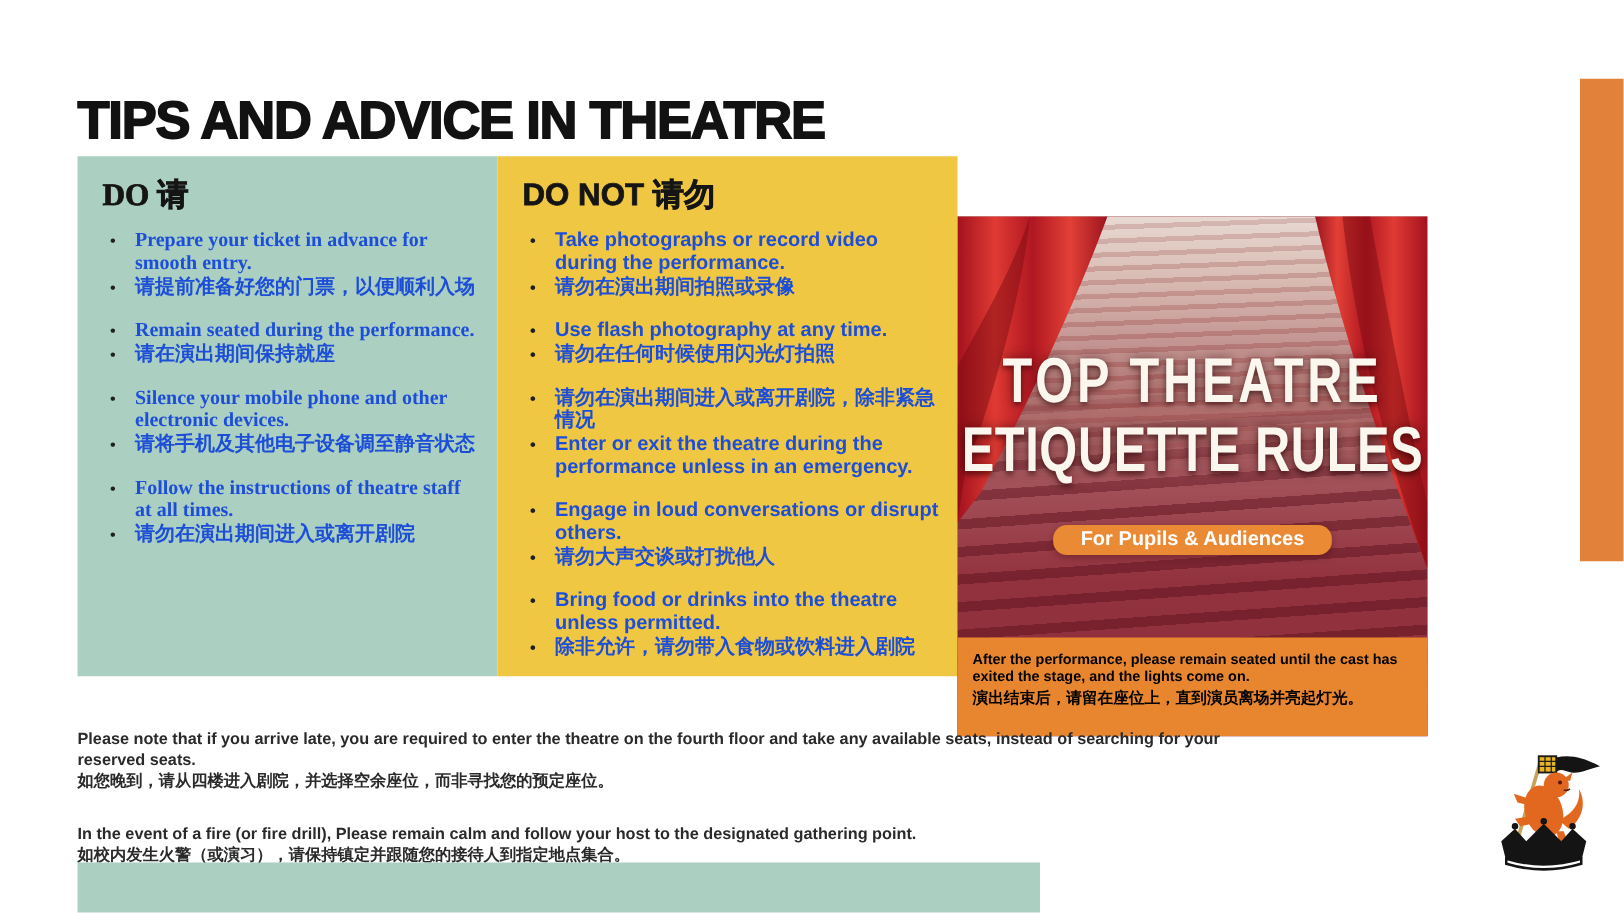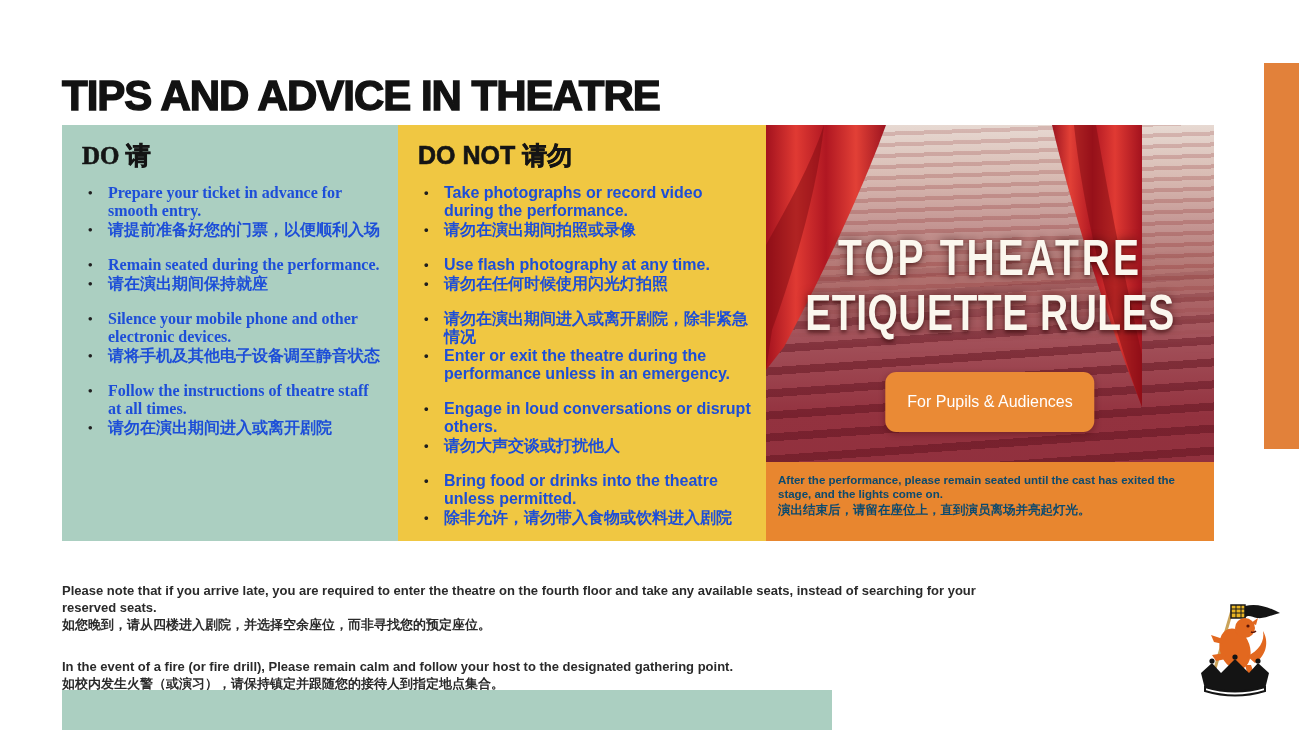--- a/index.html
+++ b/index.html
@@ -35,7 +35,7 @@
     content:"\2022";position:absolute;left:6px;top:0;font-size:13px;color:#1f1f1f;
   }
   
-  .poster{width:448px;position:relative;overflow:hidden;background:#8e2e3c;}
+  .poster{width:376px;position:relative;overflow:hidden;background:#8e2e3c;margin-top:48px;}
   .poster-bg{
     position:absolute;inset:0;
     background:

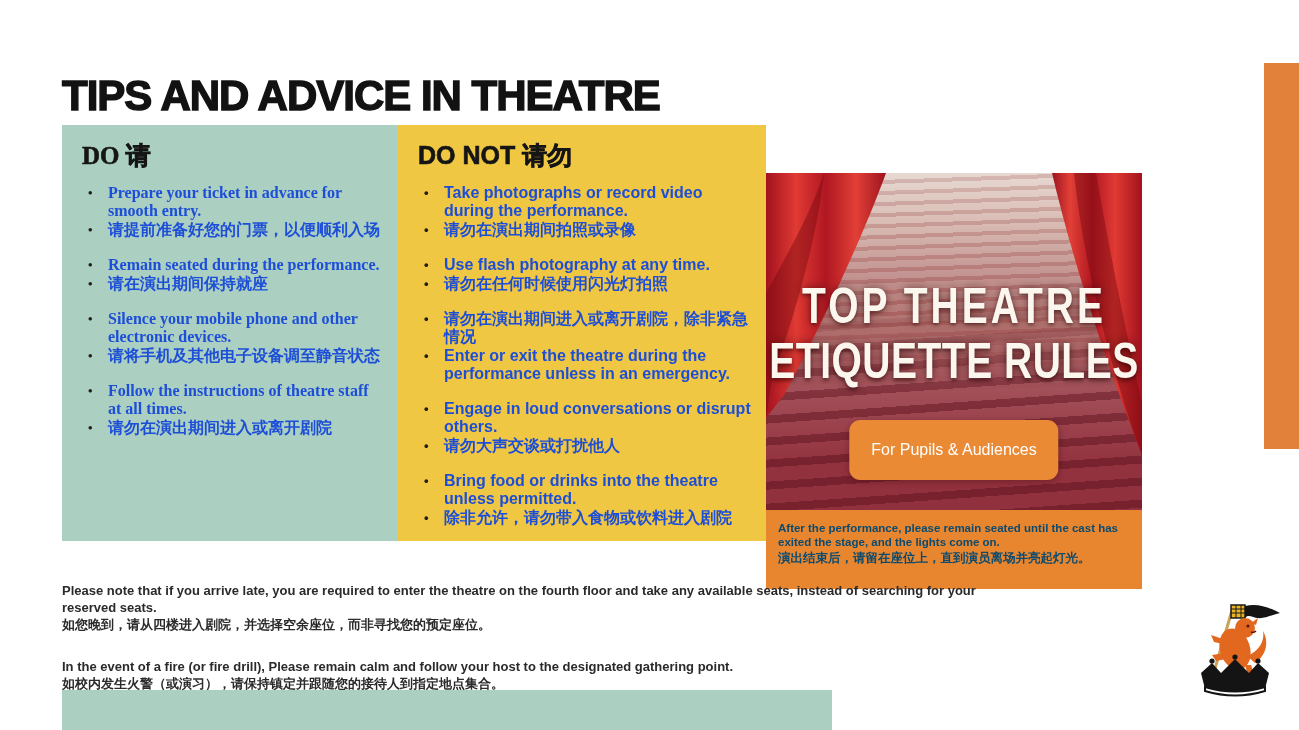--- a/index.html
+++ b/index.html
@@ -64,8 +64,8 @@
   .poster-headline .hl2{font-size:39px;line-height:43px;letter-spacing:0.5px;}
   .poster-badge{
     position:absolute;left:50%;top:247px;transform:translateX(-50%);
-    background:#ea8a35;color:#ffffff;font-weight:normal;font-size:16px;
-    padding:21px 22px;border-radius:11px;white-space:nowrap;
+    background:#ea8a35;color:#ffffff;font-weight:bold;font-size:16px;
+    padding:3px 22px;border-radius:11px;white-space:nowrap;
     box-shadow:0 2px 6px rgba(60,10,10,0.35);
   }
   .poster-banner{

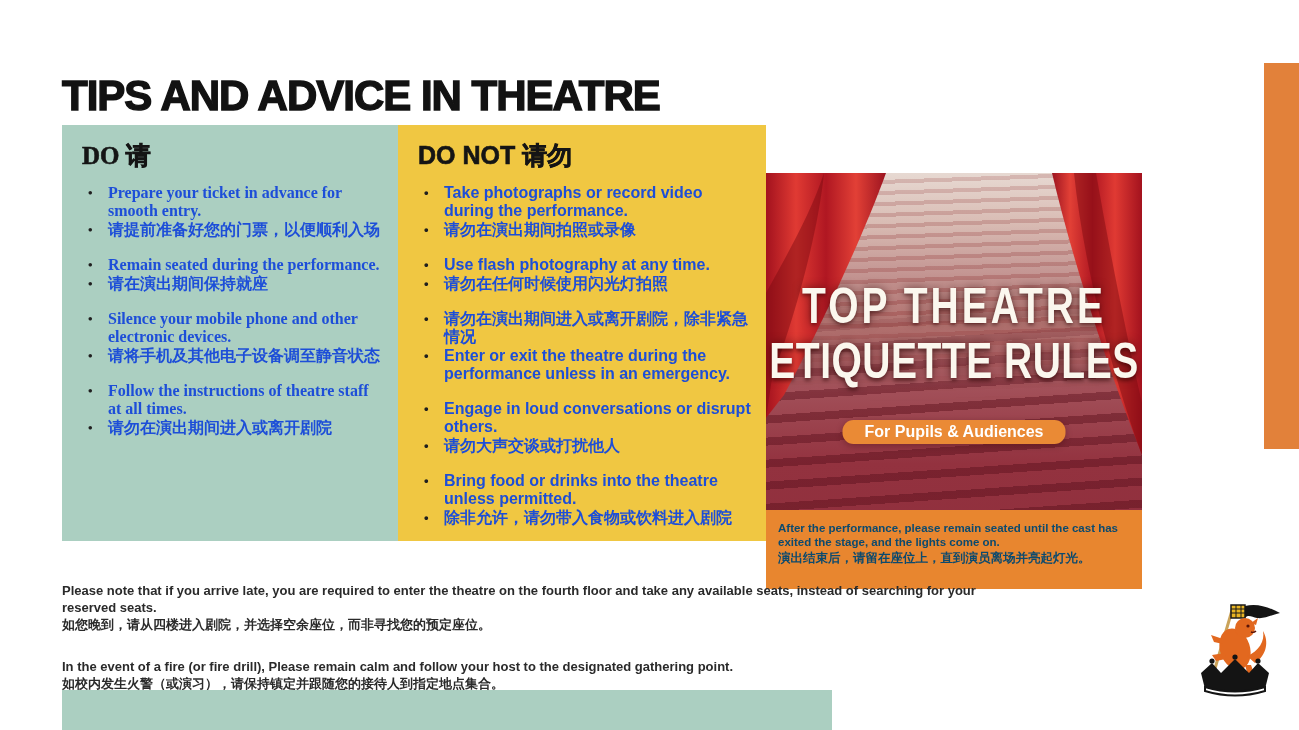--- a/index.html
+++ b/index.html
@@ -70,7 +70,7 @@
   }
   .poster-banner{
     position:absolute;left:0;right:0;bottom:0;height:79px;background:#e8862f;
-    box-sizing:border-box;padding:11px 12px 0 12px;color:#0c4a6e;
+    box-sizing:border-box;padding:11px 12px 0 12px;color:#000000;
   }
   .poster-banner .b-en{font-size:11.5px;font-weight:bold;line-height:14px;}
   .poster-banner .b-zh{font-size:12.5px;font-weight:bold;line-height:17px;margin-top:1px;}

